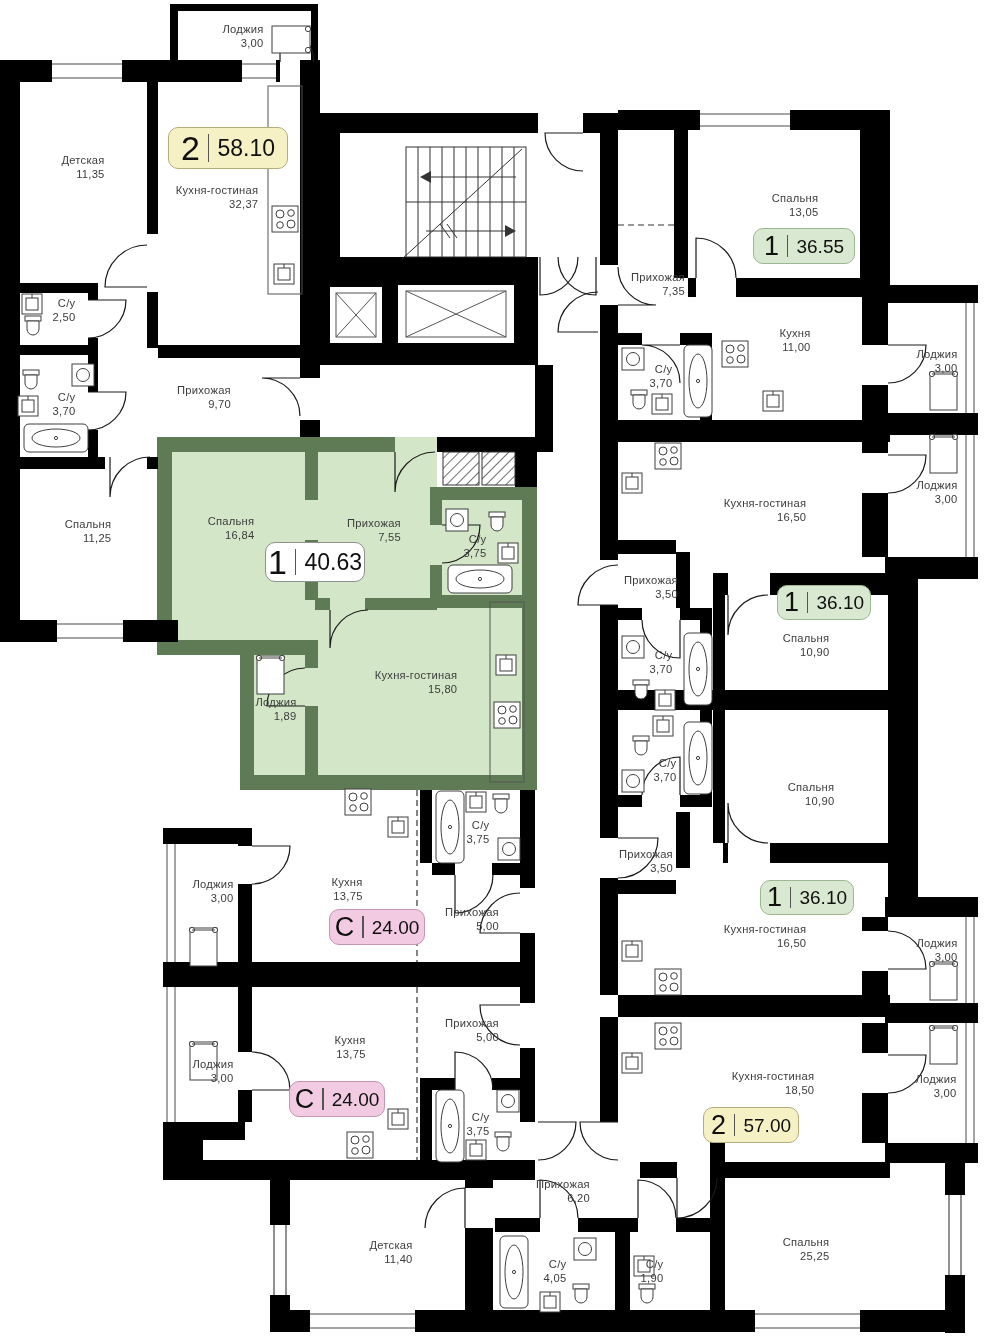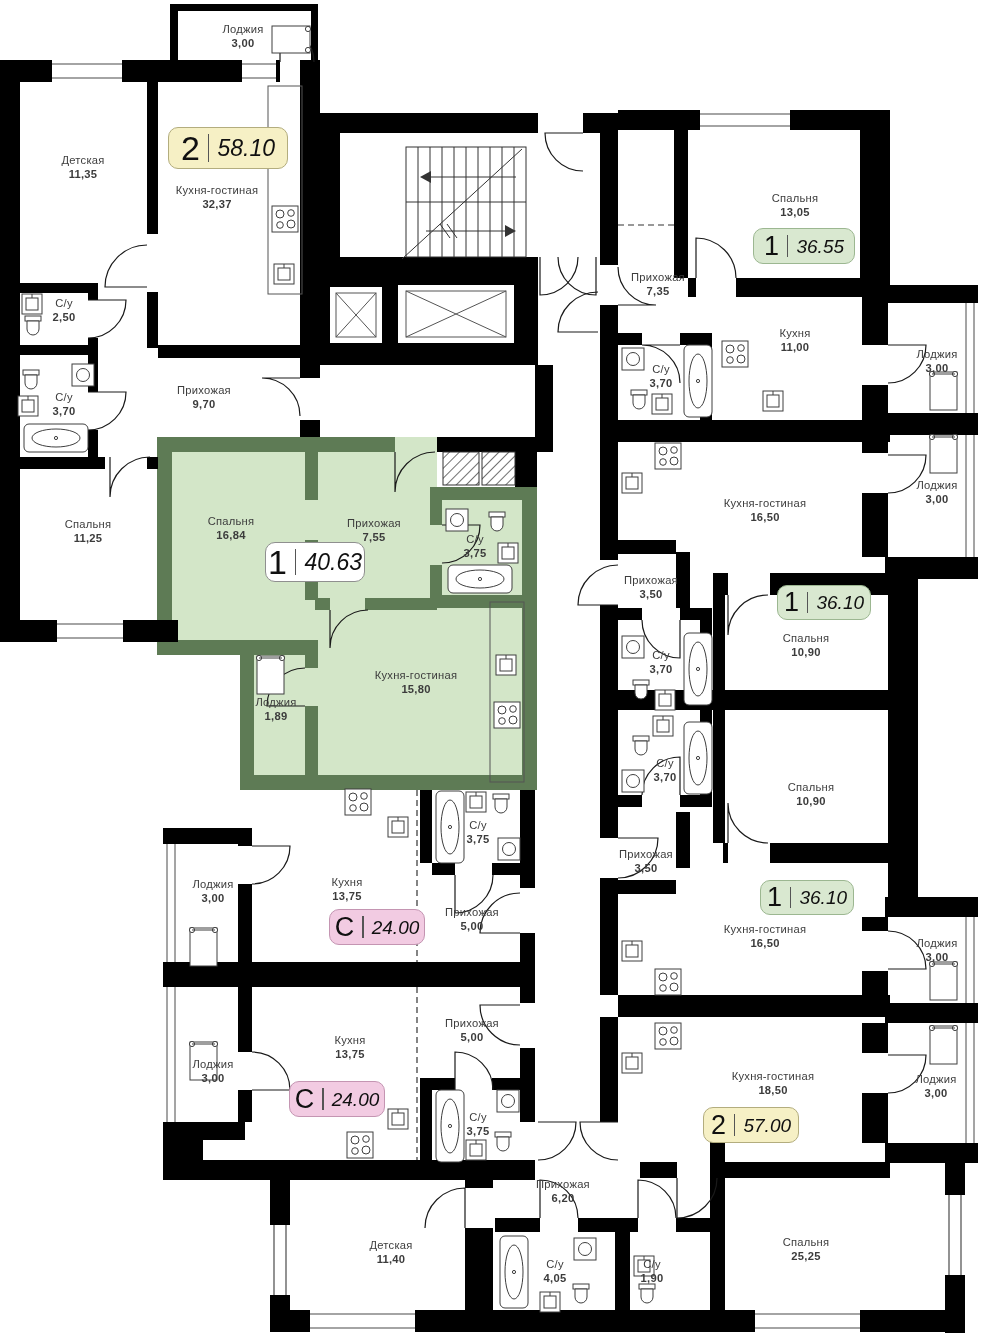--- a/index.html
+++ b/index.html
@@ -6,7 +6,7 @@
   #stage{position:relative;width:1000px;height:1339px;background:#fff;overflow:hidden;
          font-family:"Liberation Sans", sans-serif;}
   #plan-svg{position:absolute;left:0;top:0;}
-  .room-label{position:absolute;transform:translate(-50%,-50%);text-align:center;
+  .room-label{position:absolute;transform:translate(-50%,-50%);text-align:right;
     font-size:11.2px;line-height:13.5px;color:#3c3c3c;letter-spacing:.25px;white-space:nowrap;}
   .room-label .room-area{display:block;font-weight:bold;}
   .badge{position:absolute;display:flex;align-items:center;justify-content:center;

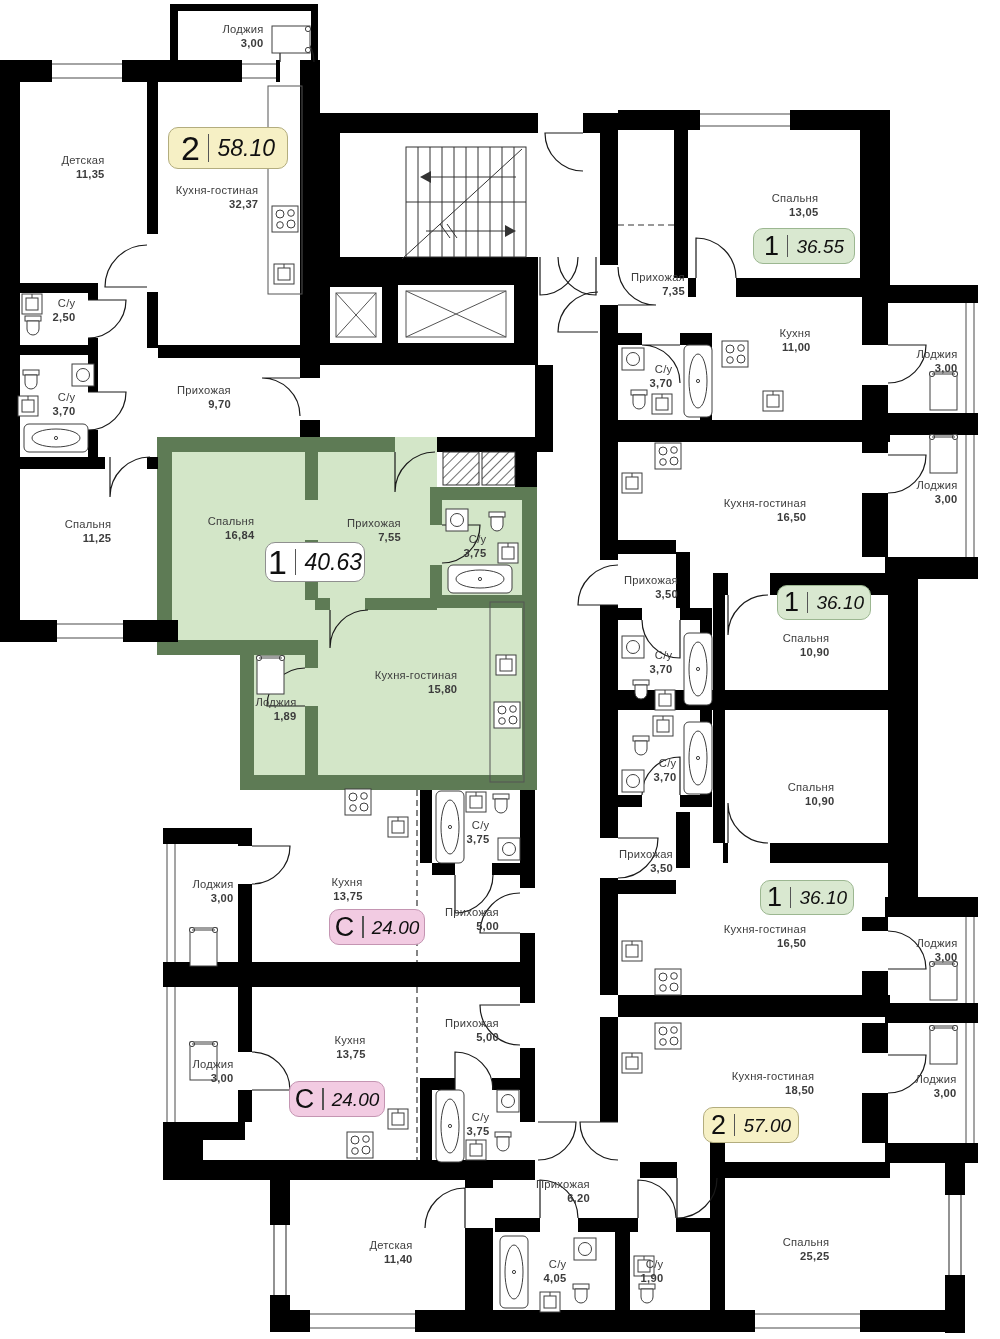--- a/index.html
+++ b/index.html
@@ -8,7 +8,7 @@
   #plan-svg{position:absolute;left:0;top:0;}
   .room-label{position:absolute;transform:translate(-50%,-50%);text-align:right;
     font-size:11.2px;line-height:13.5px;color:#3c3c3c;letter-spacing:.25px;white-space:nowrap;}
-  .room-label .room-area{display:block;font-weight:bold;}
+  .room-label .room-area{display:block;}
   .badge{position:absolute;display:flex;align-items:center;justify-content:center;
     border-radius:10px;border:1.2px solid #999;box-sizing:border-box;color:#101010;
     background:#fff;}

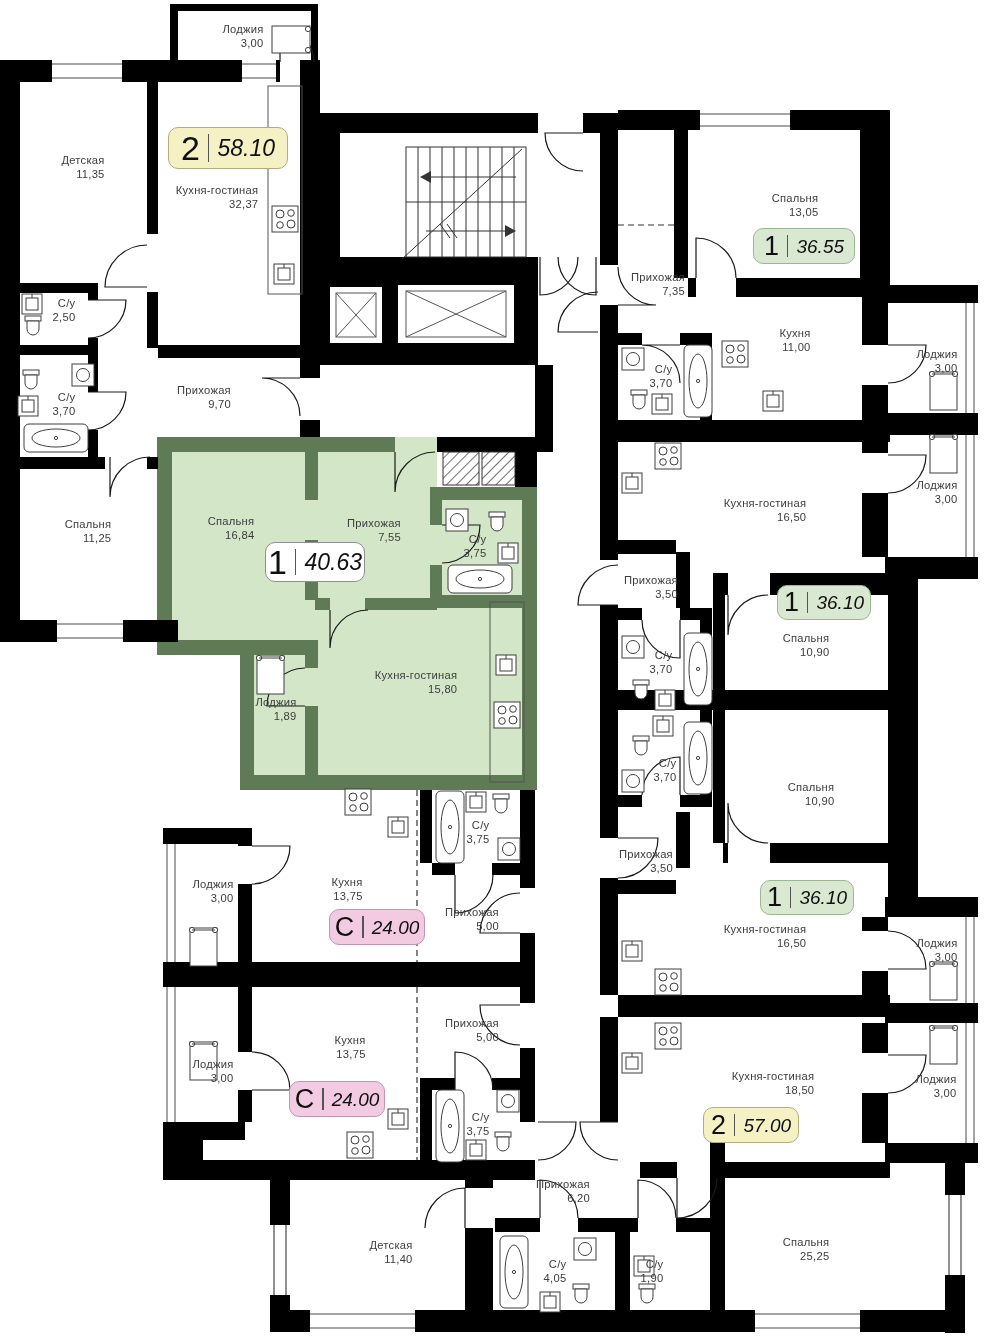--- a/index.html
+++ b/index.html
@@ -15,7 +15,7 @@
   .badge .num{font-size:27px;line-height:1;}
   .badge.large .num{font-size:34px;}
   .badge .sep{width:1.5px;background:#555;align-self:stretch;margin:6px 8px;}
-  .badge .val{font-size:19px;line-height:1;font-style:italic;}
+  .badge .val{font-size:19px;line-height:1;}
   .badge.large .val{font-size:23px;}
 </style>
 </head>

